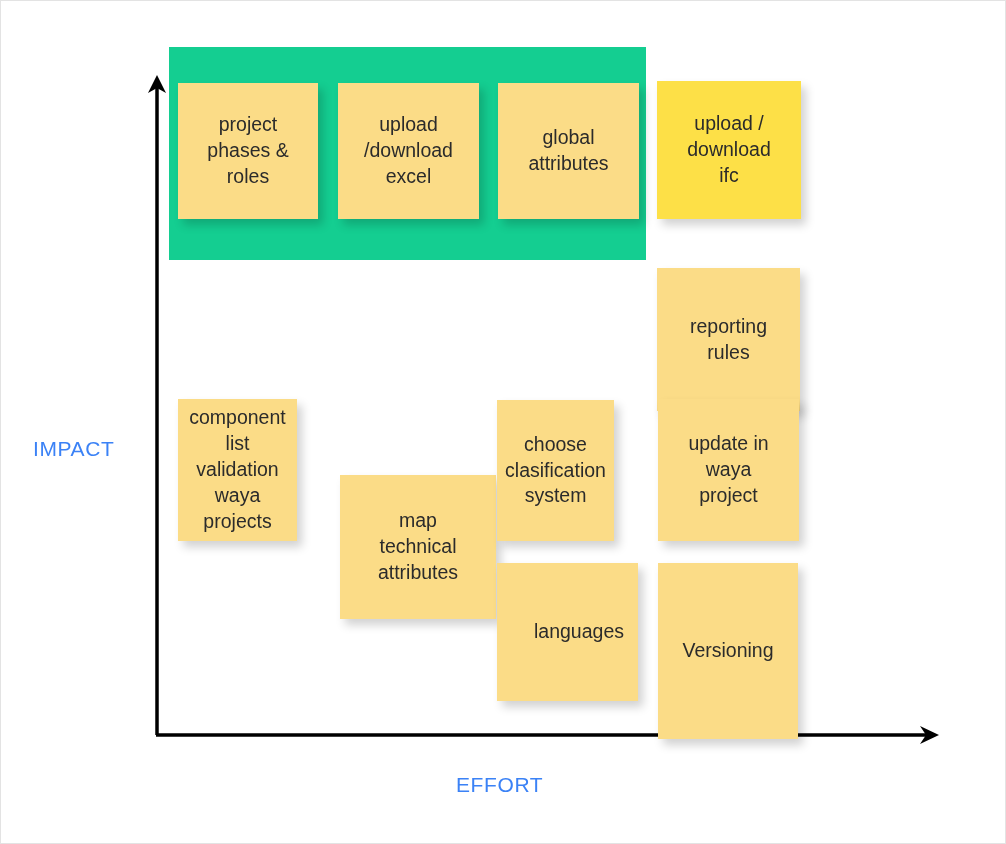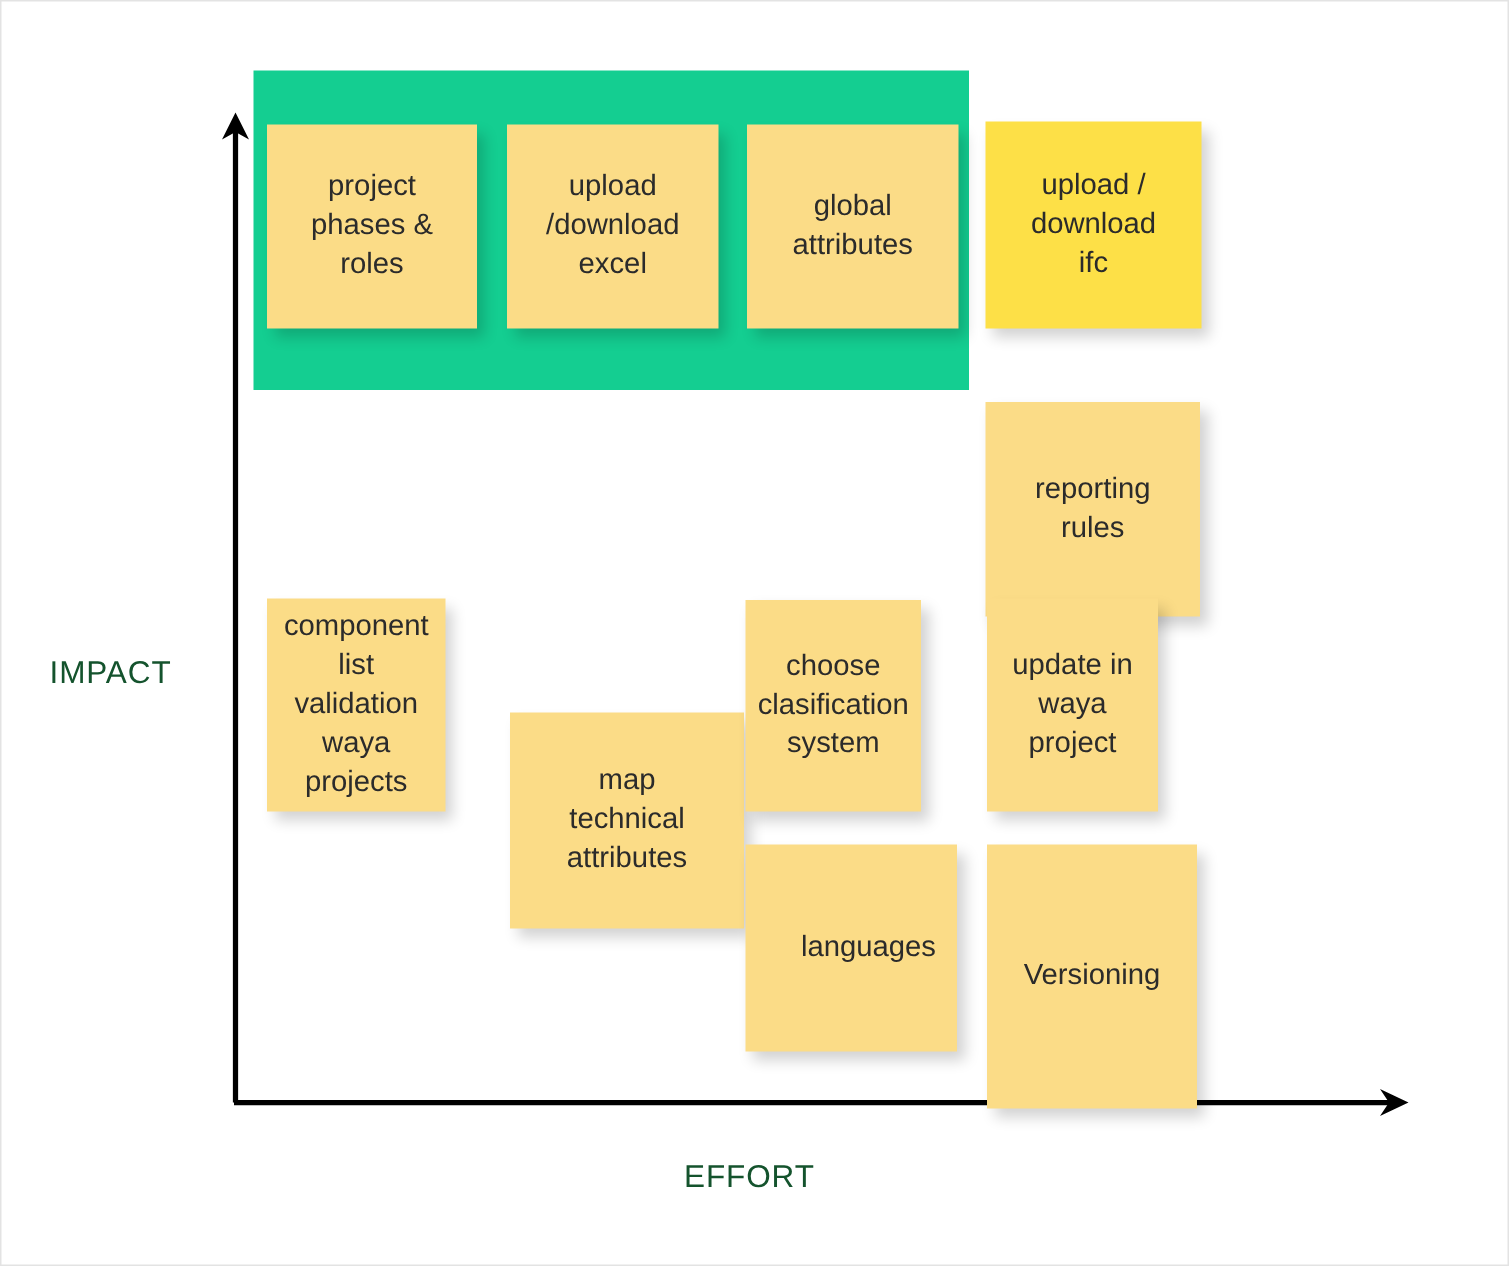--- a/index.html
+++ b/index.html
@@ -37,7 +37,7 @@
     font-family: "Liberation Sans", sans-serif;
     font-size: 21px;
     letter-spacing: 0.6px;
-    color: #14532d;
+    color: #3b82f6;
     white-space: nowrap;
   }
   #impact-label {

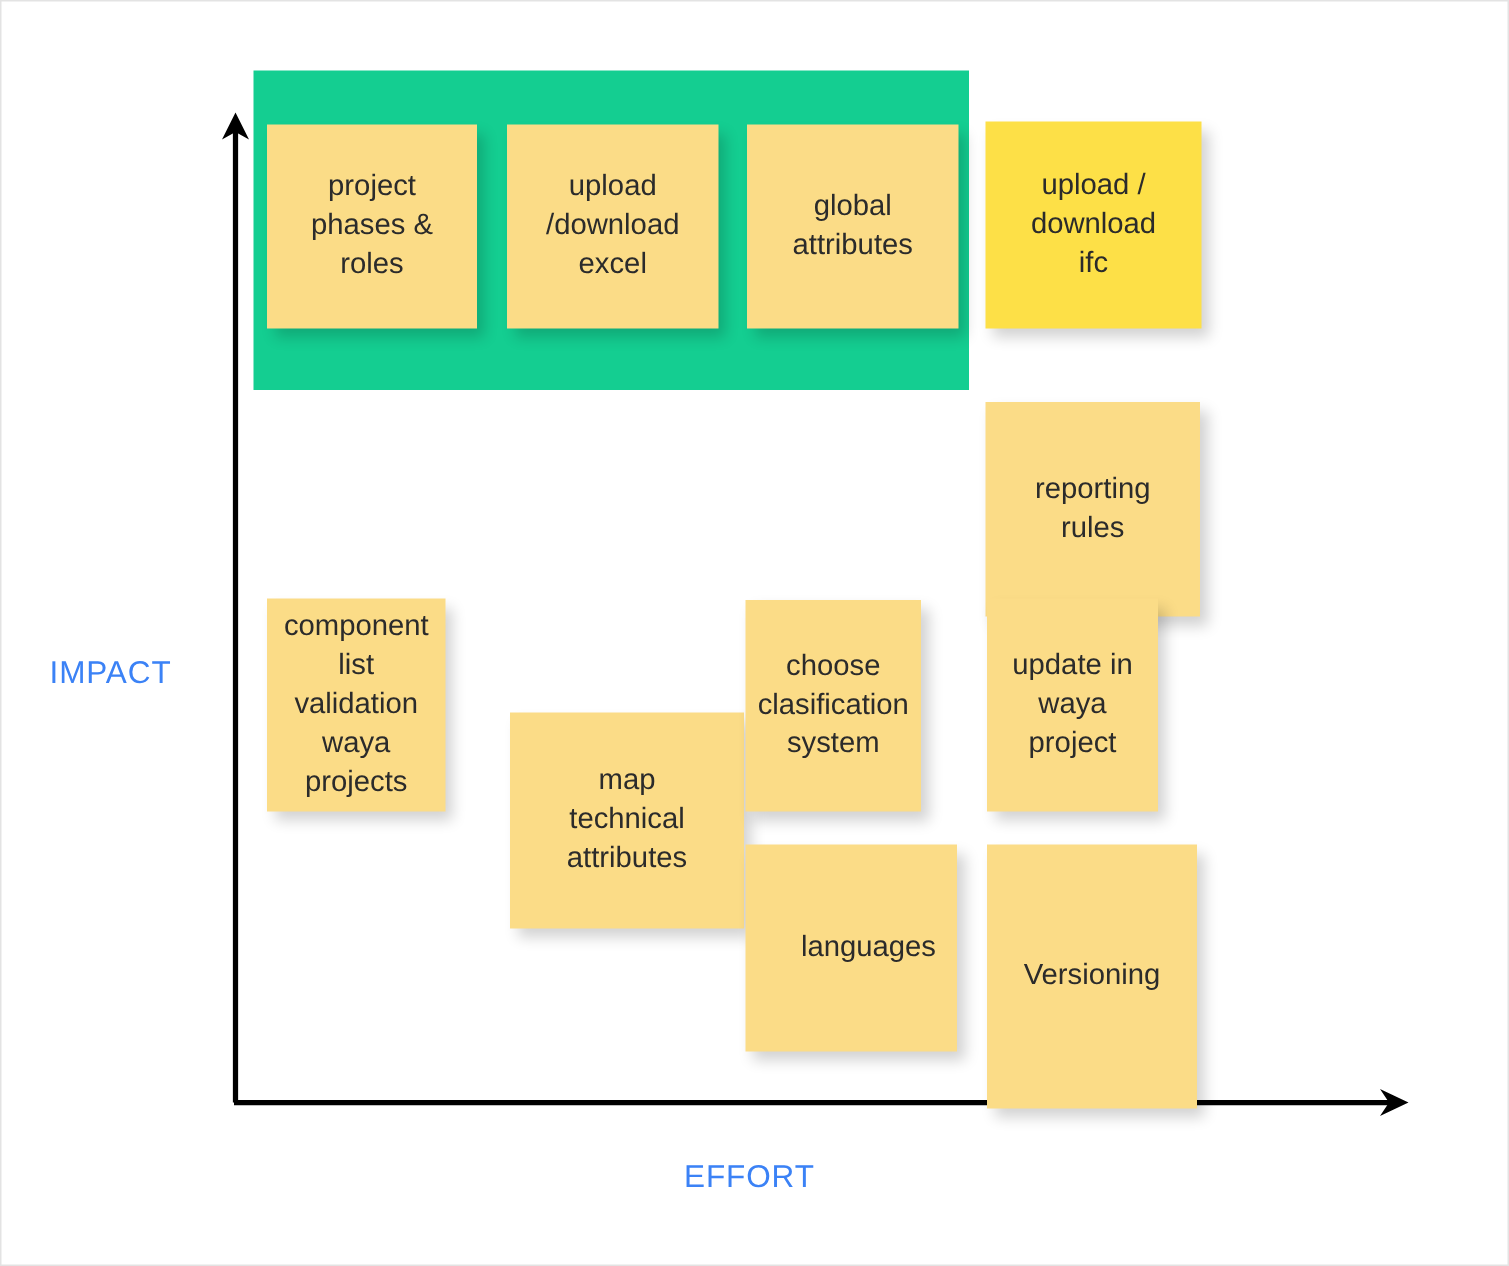--- a/index.html
+++ b/index.html
@@ -140,7 +140,7 @@
 clasification
 system</span>
       </div>
-      <div class="note" style="left: 657px; top: 398px; width: 114px; height: 142px; background: rgb(251, 220, 135);">
+      <div class="note" style="left: 657px; top: 398px; width: 141px; height: 142px; background: rgb(251, 220, 135);">
         <span class="note-text">update in
 waya
 project</span>

